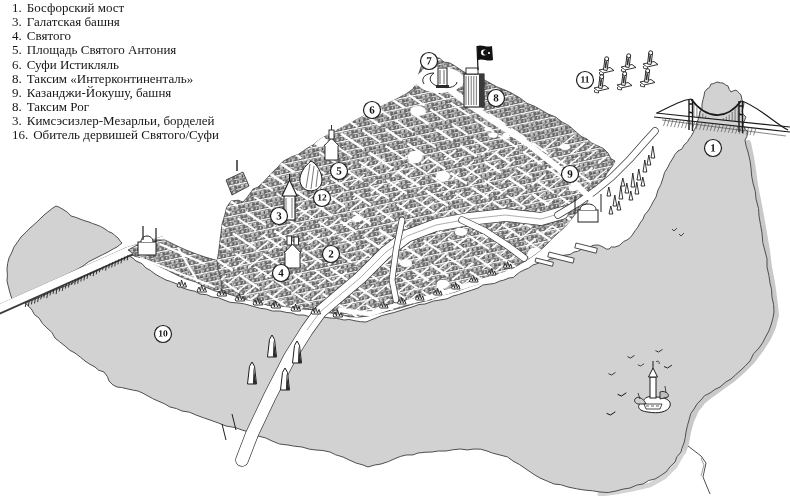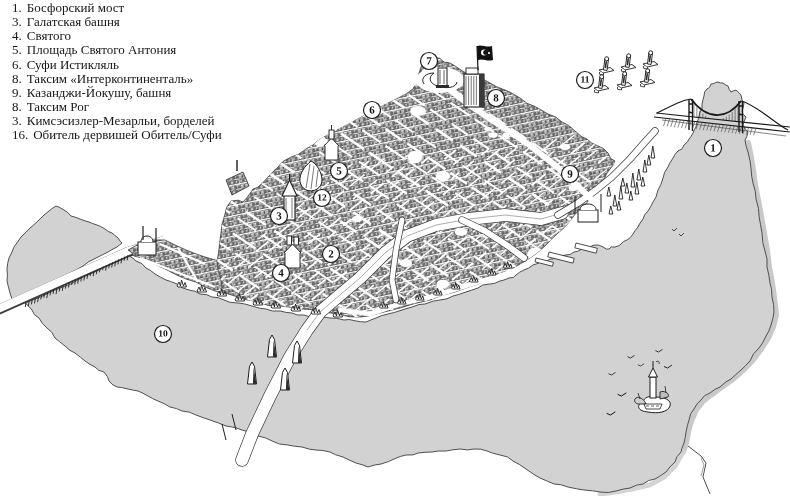--- a/index.html
+++ b/index.html
@@ -431,7 +431,7 @@
     <div class="li"><span class="n">9.</span><span class="t">Казанджи-Йокушу, башня</span></div>
     <div class="li"><span class="n">8.</span><span class="t">Таксим Рог</span></div>
     <div class="li"><span class="n">3.</span><span class="t">Кимсэсизлер-Мезарльи, борделей</span></div>
-    <div class="li"><span class="n">16.</span><span class="t">Обитель дервишей Обитель/Суфи</span></div>
+    <div class="li"><span class="n">16.</span><span class="t">Обитель дервишей Святого/Суфи</span></div>
   </div>
 
 </body></html>

